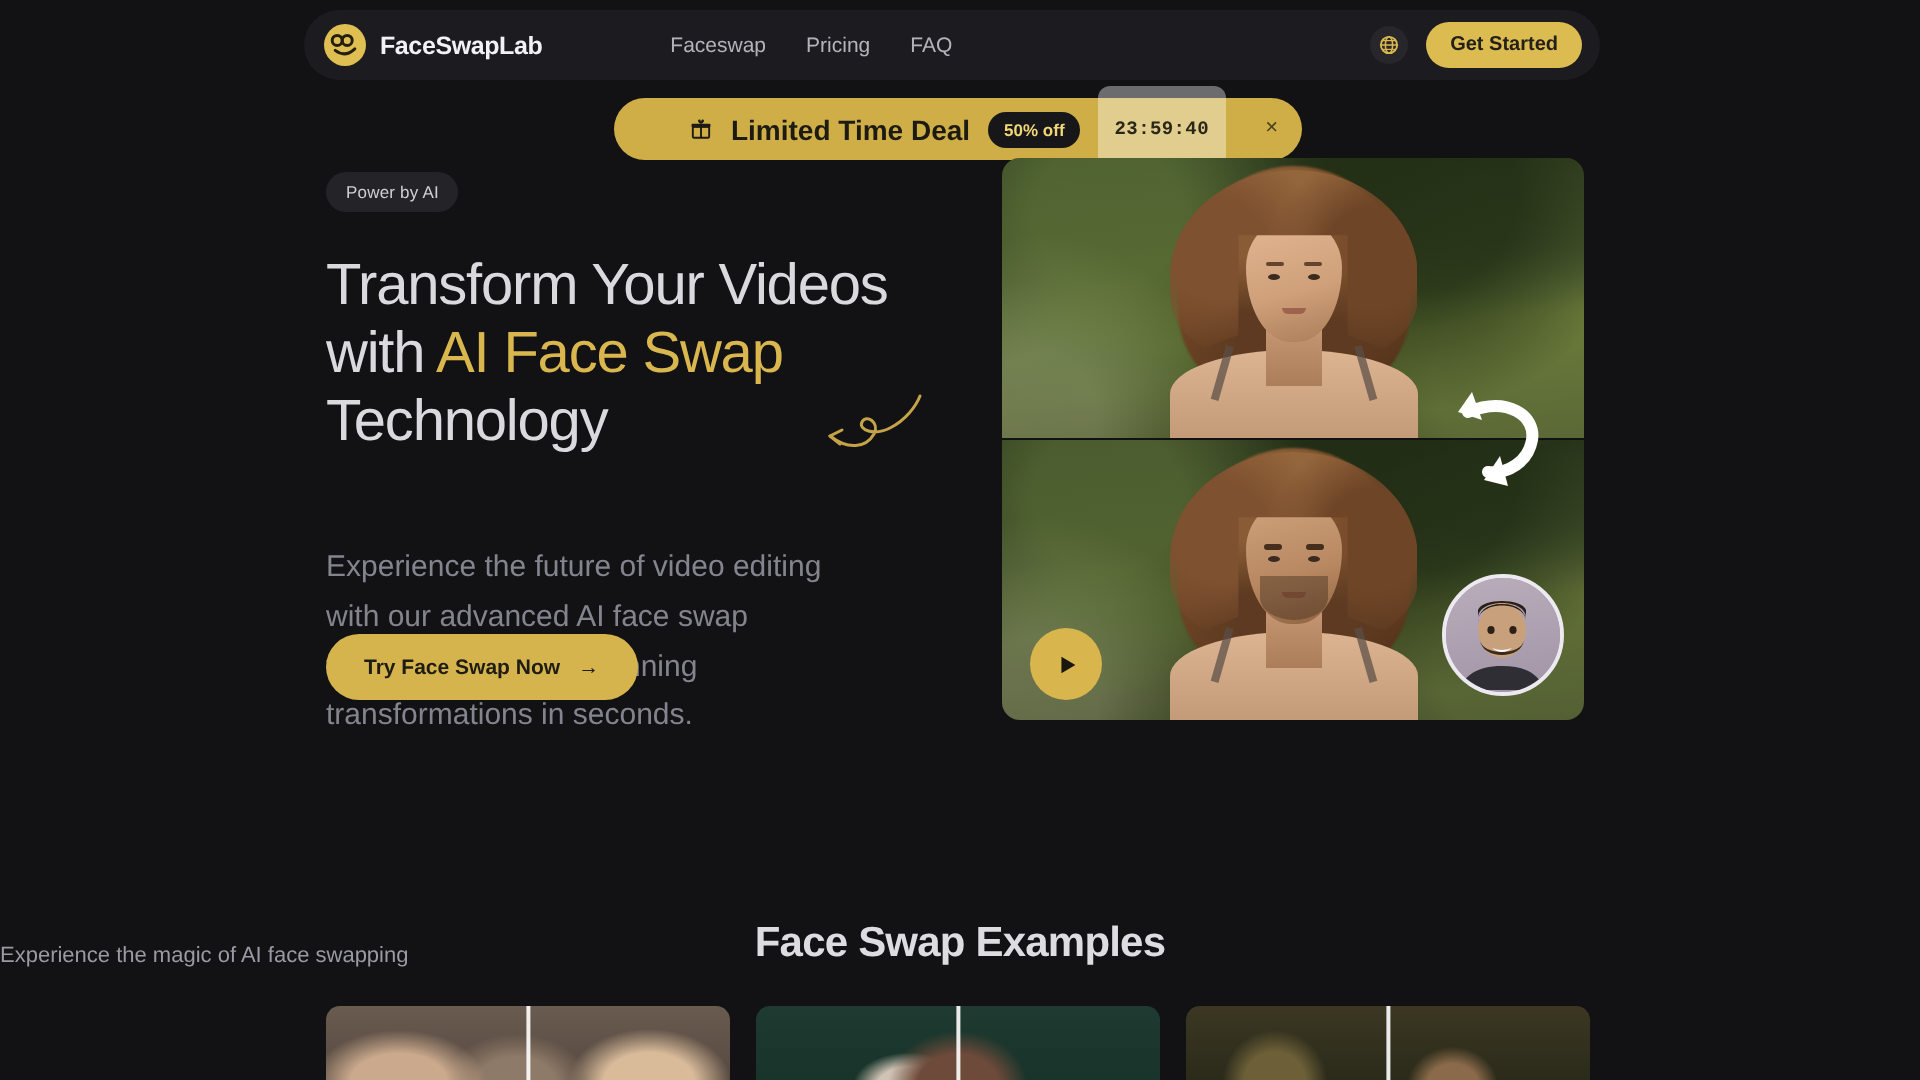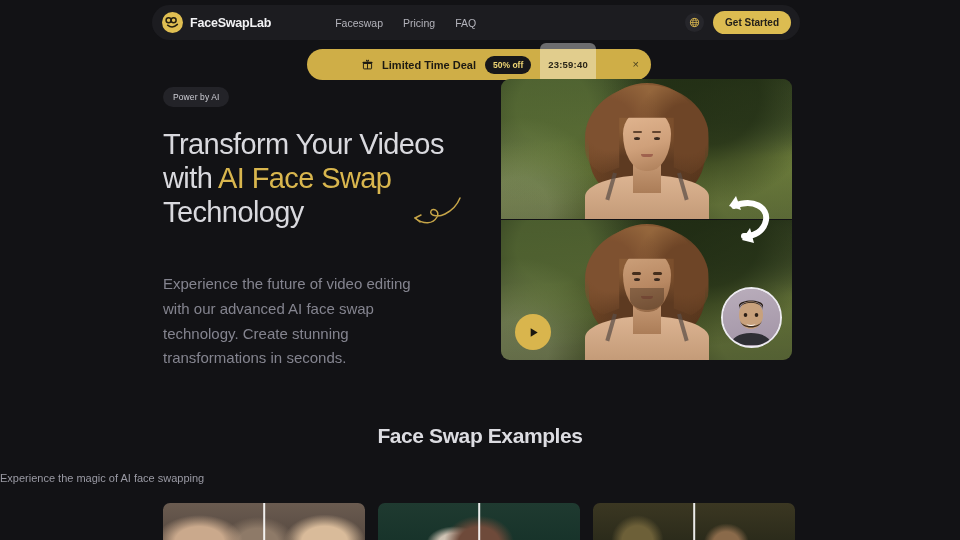--- a/index.html
+++ b/index.html
@@ -130,7 +130,7 @@
   }
   .promo-gift { flex: none; display: block; }
   .promo-label {
-    font-size: 11px;
+    font-size: 14px;
     font-weight: bold;
     color: #1d1a12;
     white-space: nowrap;

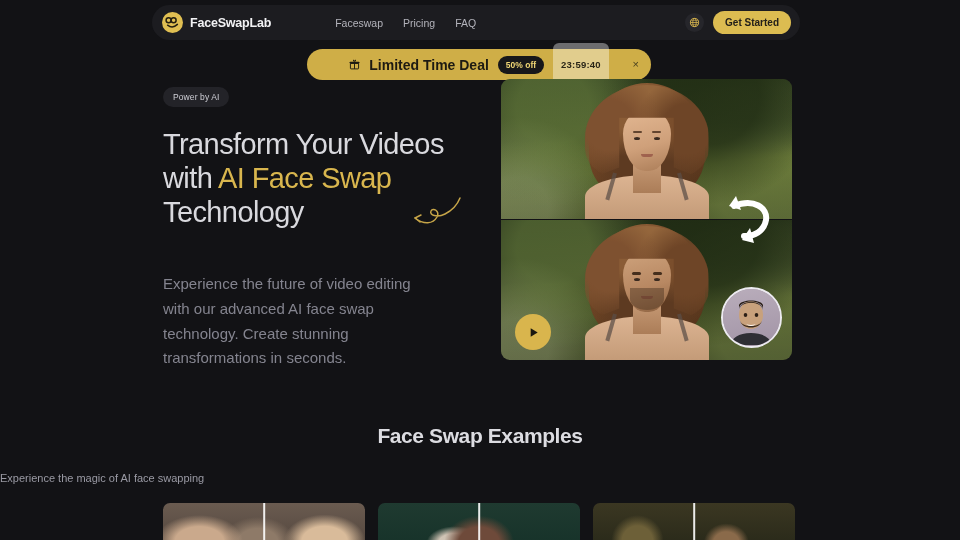--- a/index.html
+++ b/index.html
@@ -153,6 +153,7 @@
     padding: 16px 8px;
     white-space: nowrap;
     letter-spacing: 0.2px;
+    font-family: Liberation Mono, monospace;
   }
   .promo-close {
     position: absolute;

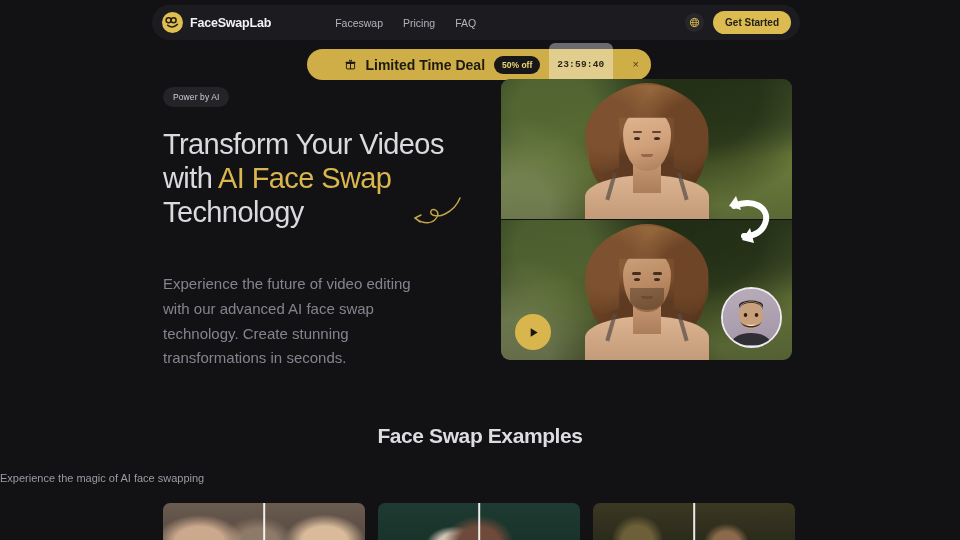--- a/index.html
+++ b/index.html
@@ -541,6 +541,10 @@
 
     <p class="hero-sub">Experience the future of video editing with our advanced AI face swap technology. Create stunning transformations in seconds.</p>
 
+    <button class="hero-cta">
+      <span>Try Face Swap Now</span>
+      <span>→</span>
+    </button>
   </div>
 
   <div class="hero-media">

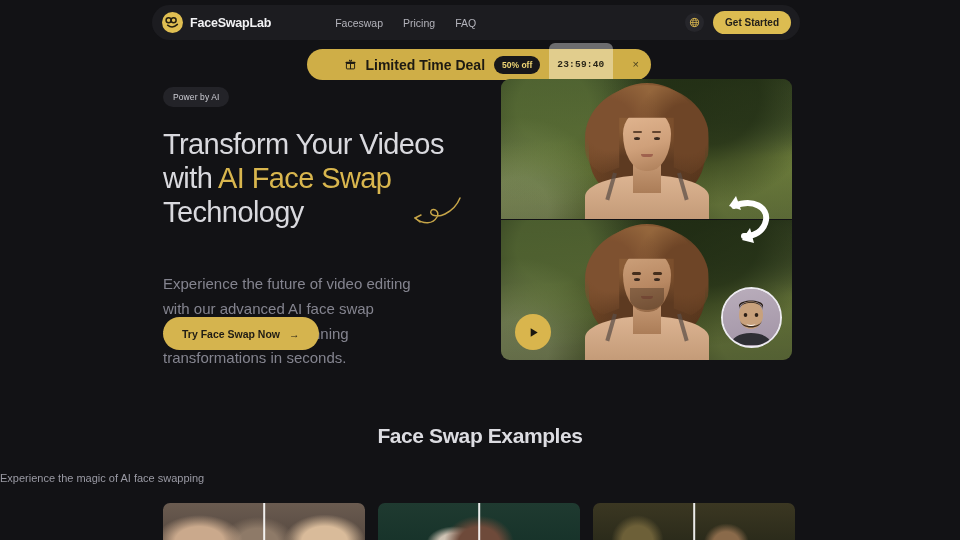--- a/index.html
+++ b/index.html
@@ -410,7 +410,7 @@
   
   .examples-title {
     position: absolute;
-    top: 424px;
+    top: 460px;
     left: 0;
     width: 960px;
     text-align: center;

